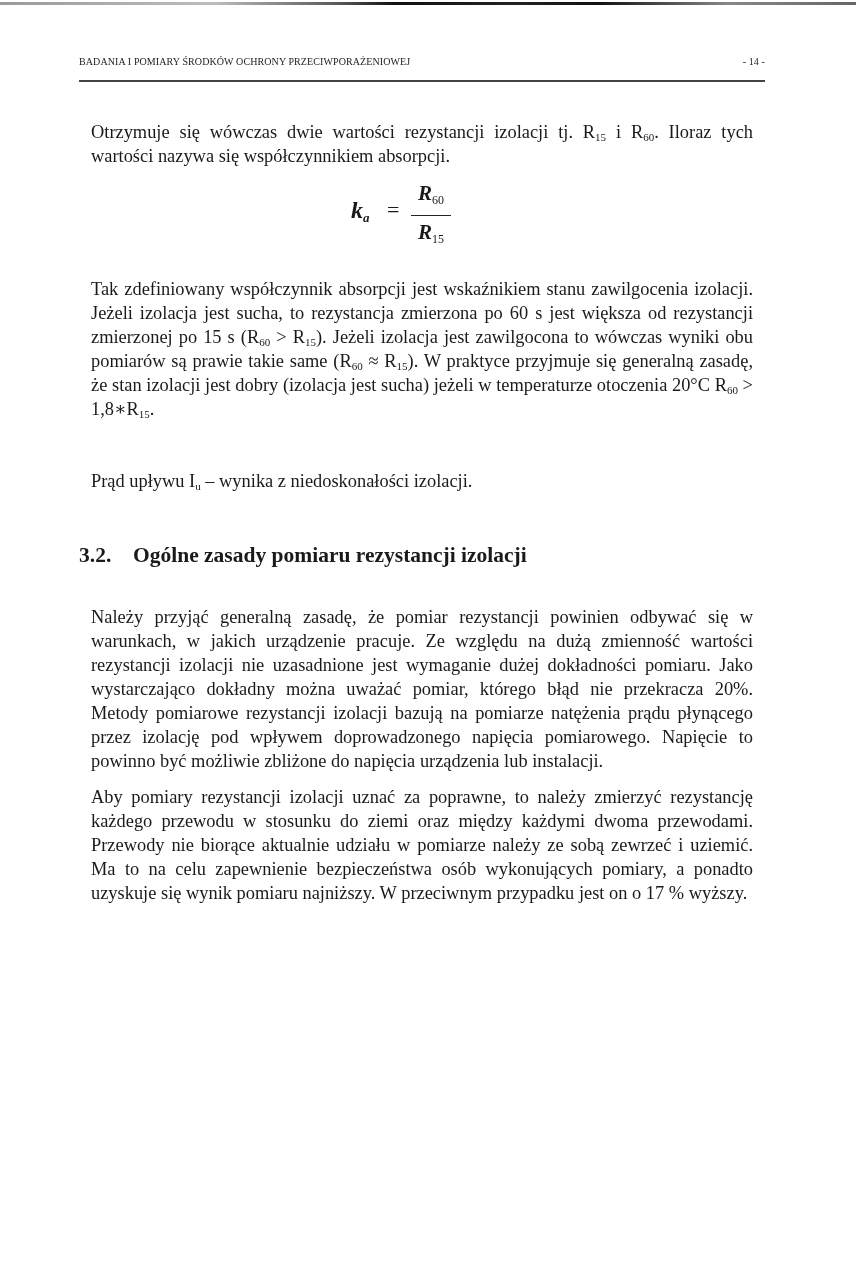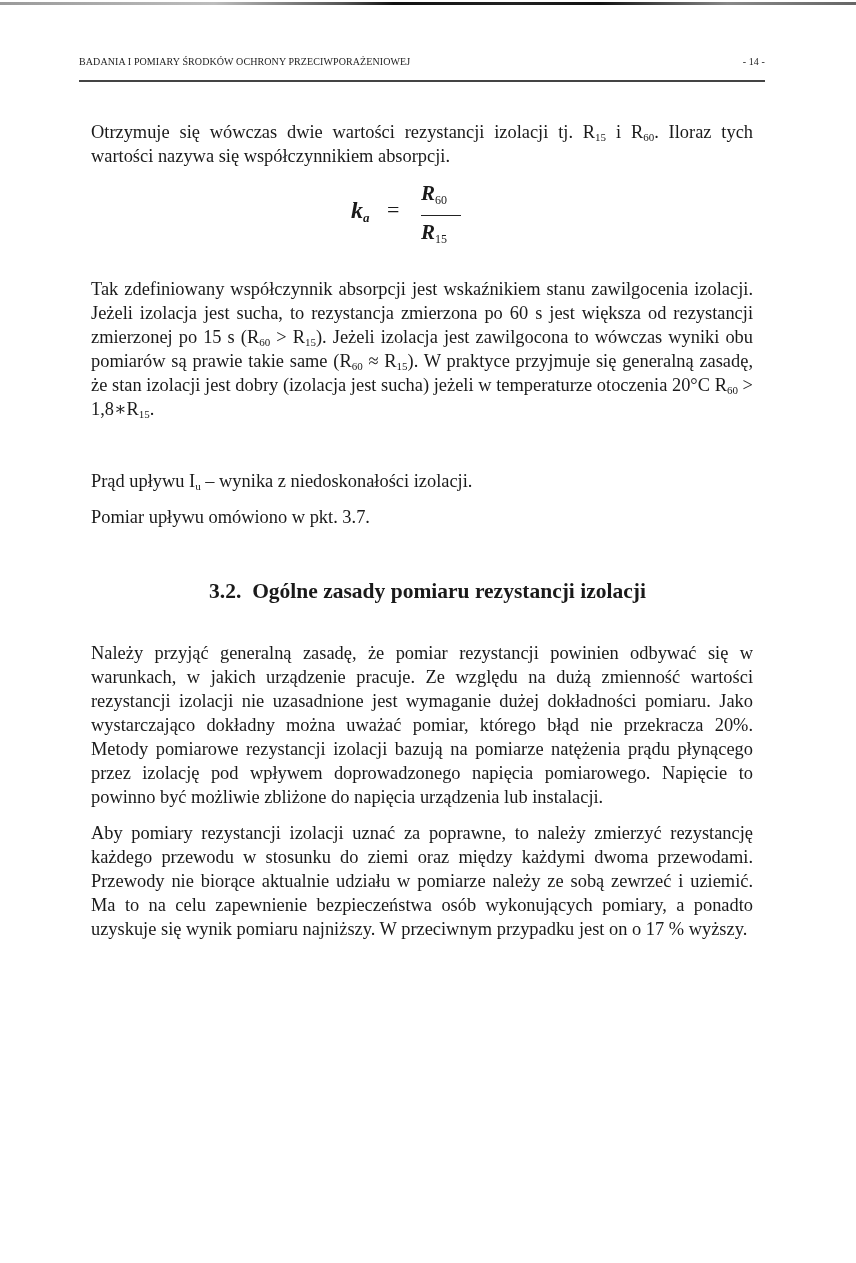--- a/index.html
+++ b/index.html
@@ -35,7 +35,7 @@
     }
     .formula .lhs .sub-a { font-size: 13px; vertical-align: -4px; }
     .formula .eq { position: absolute; left: 308px; top: 18px; font-size: 22px; }
-    .formula .frac { position: absolute; left: 342px; top: 0; width: 40px; }
+    .formula .frac { position: absolute; left: 332px; top: 0; width: 40px; text-align: center; }
     .formula .num, .formula .den {
       font-weight: bold; font-style: italic; font-size: 21px; line-height: 26px;
     }

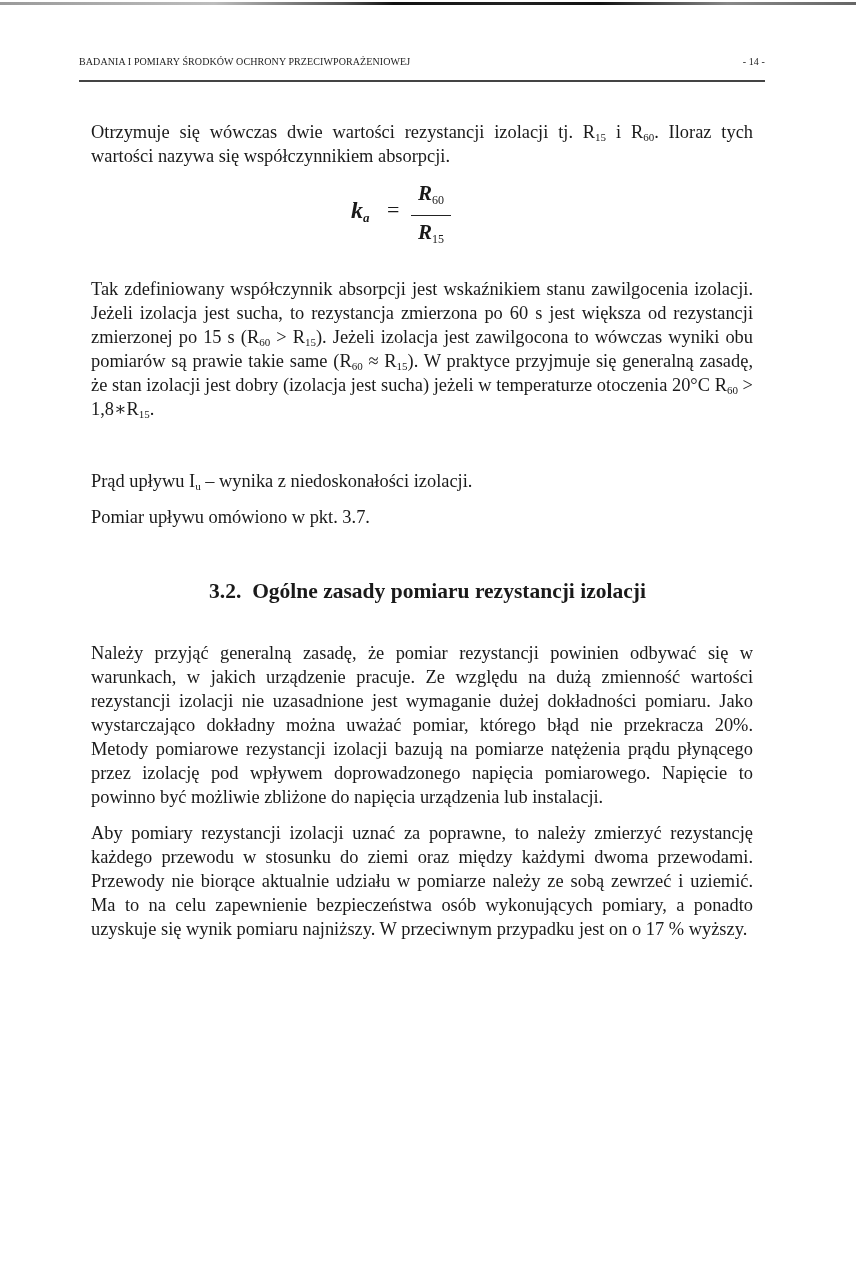--- a/index.html
+++ b/index.html
@@ -79,7 +79,6 @@
   <div class="gap-24"></div>
 
   <p><span class="bold"><span>Prąd upływu I</span><span class="sub">u</span></span><span> – wynika z niedoskonałości izolacji.</span></p>
-  <p>Pomiar upływu omówiono w pkt. 3.7.</p>
 
   <div class="gap-36"></div>
 

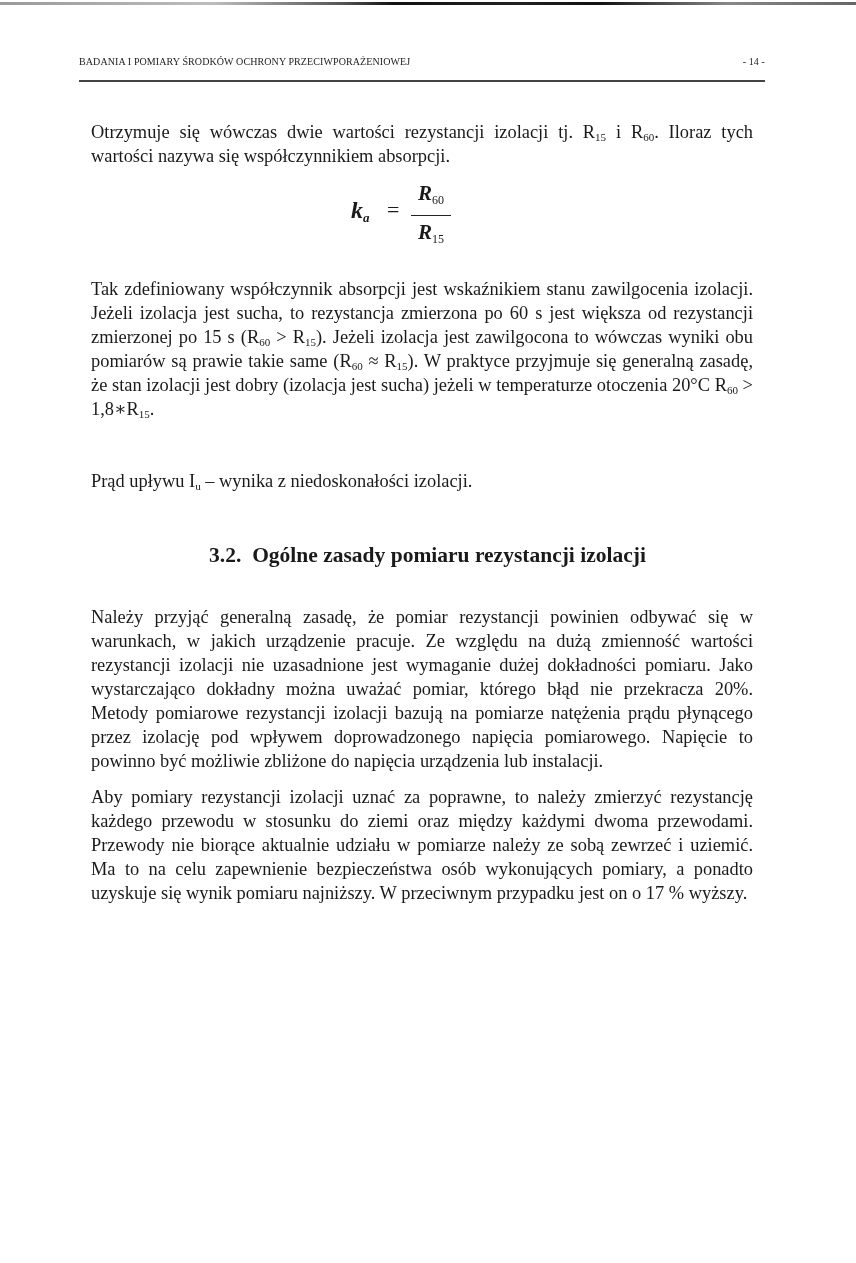--- a/index.html
+++ b/index.html
@@ -45,7 +45,7 @@
     .gap-36 { height: 36px; }
     .bold { font-weight: normal; }
     .section-heading {
-      font-weight: bold; font-size: 21.5px; line-height: 28px; text-align: center; margin: 0;
+      font-weight: bold; font-size: 21.5px; line-height: 28px; text-align: left; margin: 0;
     }
     .section-heading .num { display: inline-block; width: 54px; }
   </style>

